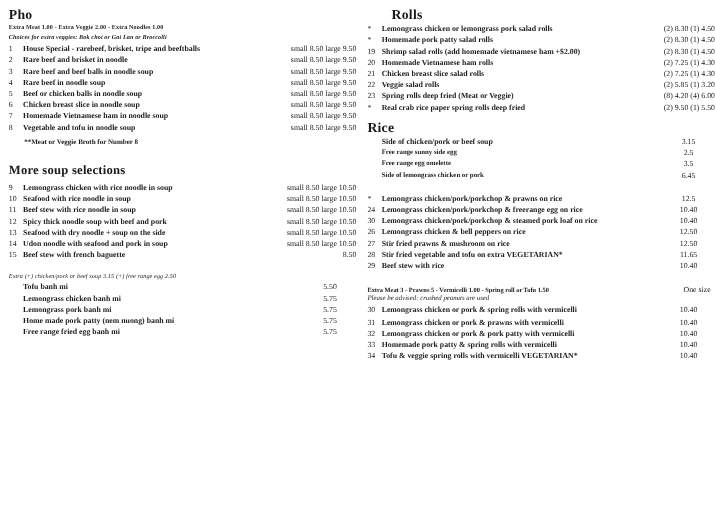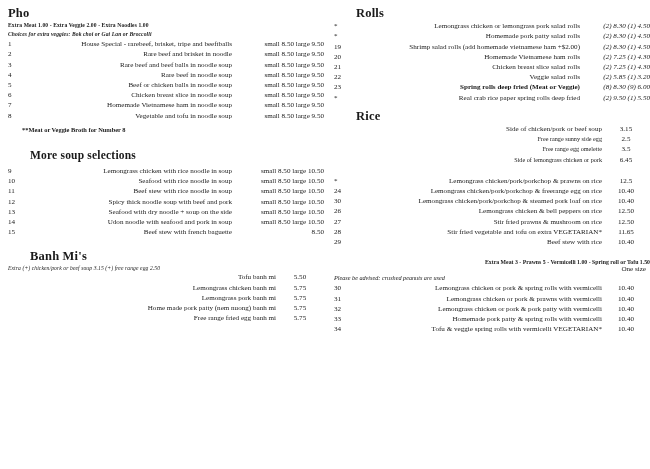--- a/index.html
+++ b/index.html
@@ -67,7 +67,8 @@
     padding-right: 1px;
   }
   td.nm {
-    text-align: right;
+    text-align: left;
+    font-weight: bold;
   }
   td.pr {
     text-align: right;

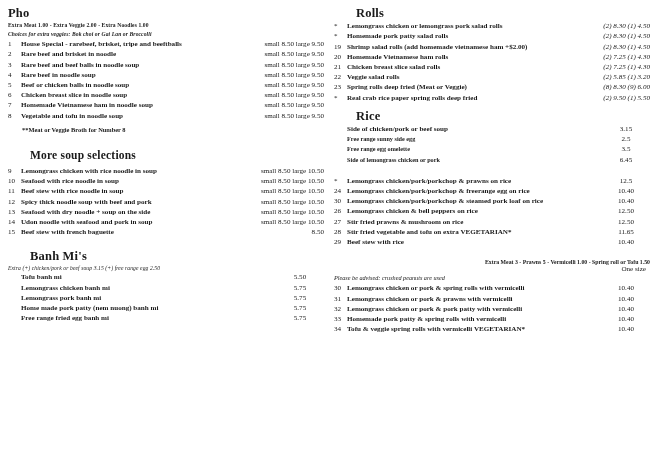--- a/index.html
+++ b/index.html
@@ -82,7 +82,6 @@
   }
   td.pr.mid {
     width: 70px;
-    font-style: italic;
   }
   .spacer-sm { height: 5px; }
   .spacer-md { height: 11px; }

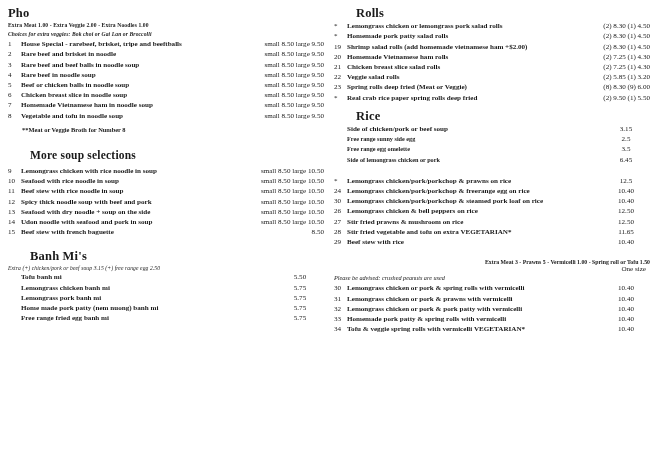--- a/index.html
+++ b/index.html
@@ -294,7 +294,7 @@
         <tr>
           <td class="num">23</td>
           <td class="nm bold">Spring rolls deep fried (Meat or Veggie)</td>
-          <td class="pr mid">(8) 8.30 (9) 6.00</td>
+          <td class="pr mid">(8) 4.20 (4) 6.00</td>
         </tr>
         <tr>
           <td class="num">*</td>

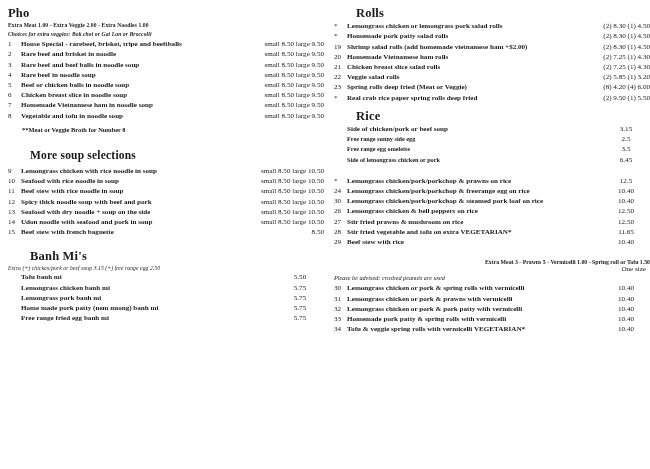--- a/index.html
+++ b/index.html
@@ -308,7 +308,7 @@
     <div class="spacer-sm"></div>
 
     <div>
-      <div class="section-title" style="margin-left:22px">Rice</div>
+      <div class="section-title" style="">Rice</div>
       <table class="items">
         <tbody>
             <tr class="rice-row">

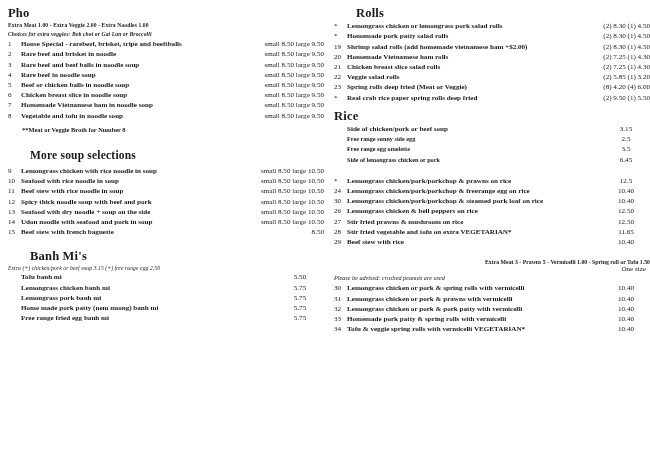--- a/index.html
+++ b/index.html
@@ -174,7 +174,7 @@
     <div class="spacer-lg"></div>
 
     <div>
-      <div class="section-title small" style="margin-left:22px">More soup selections</div>
+      <div class="section-title small" style="">More soup selections</div>
       <div class="spacer-sm"></div>
       <table class="items">
         <tbody>

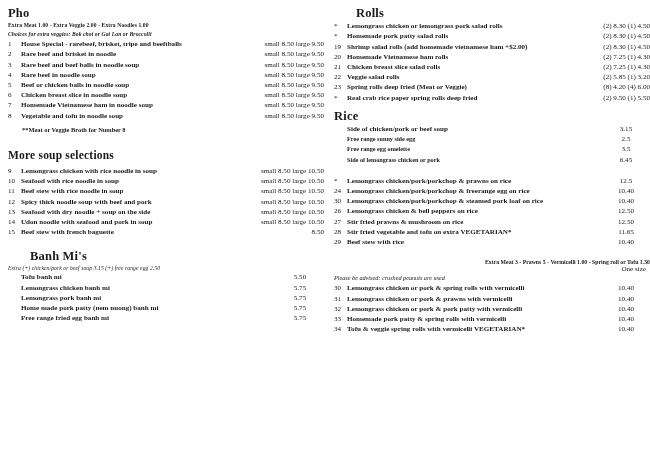--- a/index.html
+++ b/index.html
@@ -220,7 +220,6 @@
     <div class="spacer-md"></div>
 
     <div>
-      <div class="section-title" style="margin-left:22px">Banh Mi's</div>
       <div class="note plain">Extra  (+) chicken/pork or beef soup 3.15 (+) free range egg 2.50</div>
       <table class="items">
         <tbody>

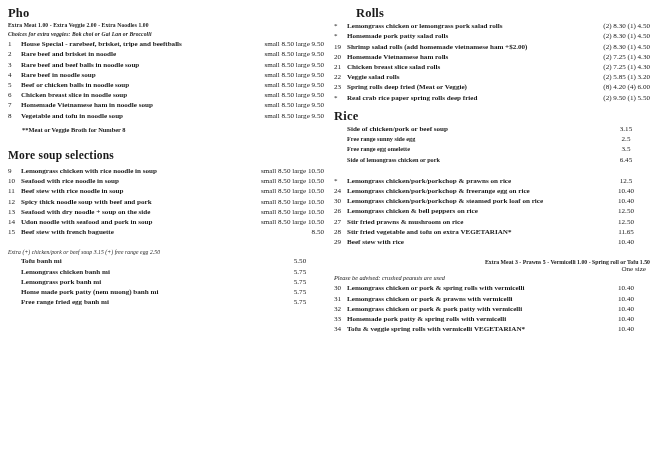--- a/index.html
+++ b/index.html
@@ -101,7 +101,6 @@
     display: flex;
     justify-content: space-between;
     align-items: flex-end;
-    flex-direction: column;
   }
   .vermi-note {
     font-size: 5.8px;

